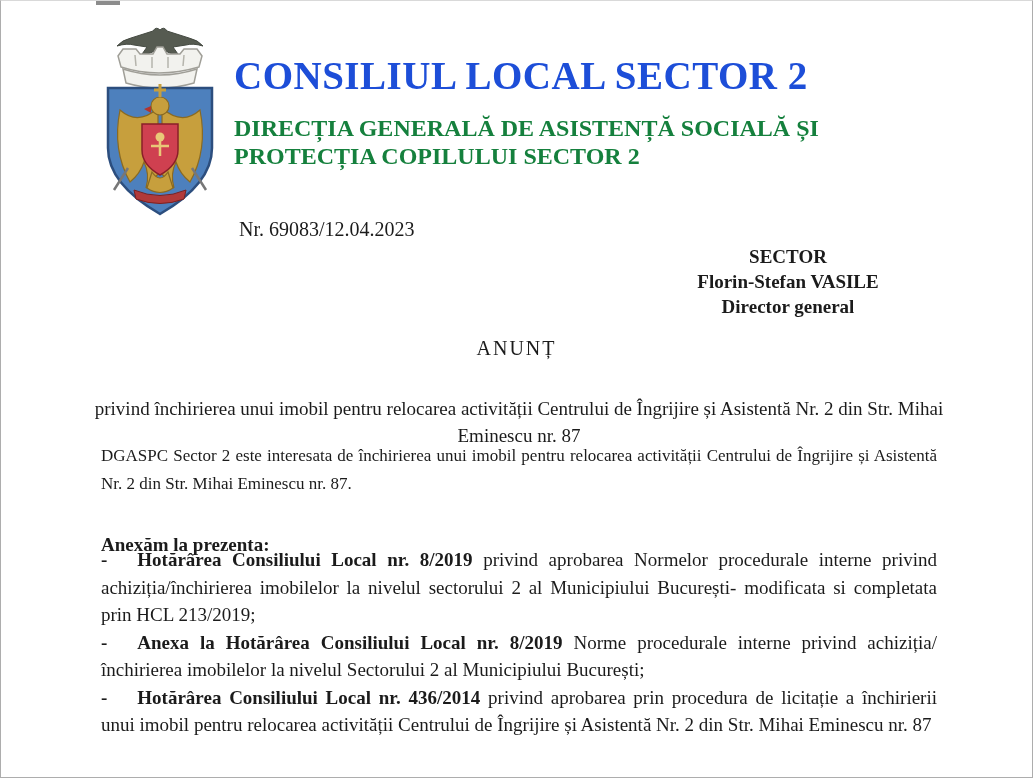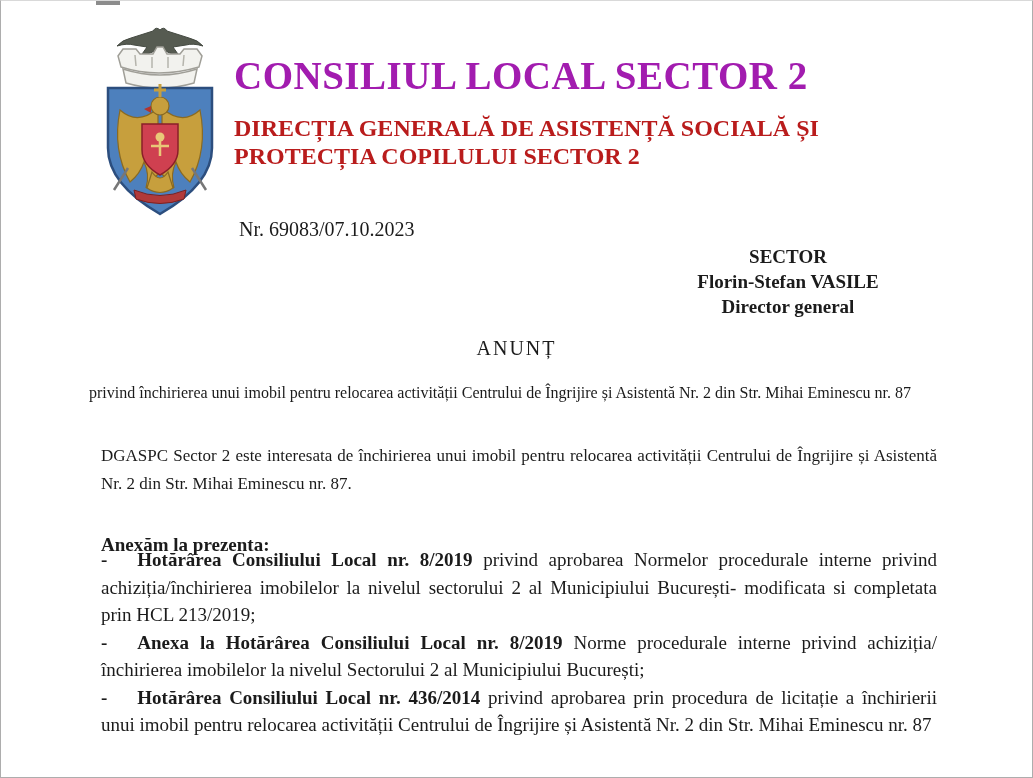--- a/index.html
+++ b/index.html
@@ -41,7 +41,7 @@
     font-size: 39px;
     font-weight: bold;
     letter-spacing: 0.5px;
-    color: #a21caf;
+    color: #1d4ed8;
     white-space: nowrap;
   }
   .org-subtitle {

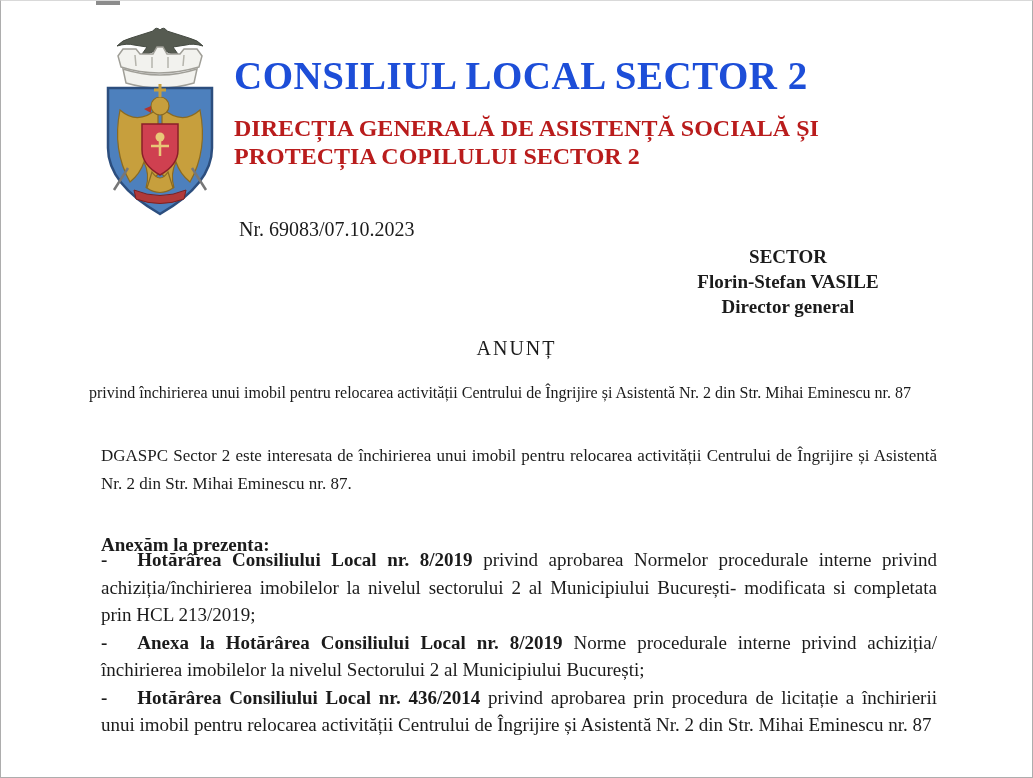--- a/index.html
+++ b/index.html
@@ -52,7 +52,7 @@
     font-size: 24px;
     font-weight: bold;
     line-height: 28px;
-    color: #b91c1c;
+    color: #15803d;
   }
   .doc-number {
     position: absolute;

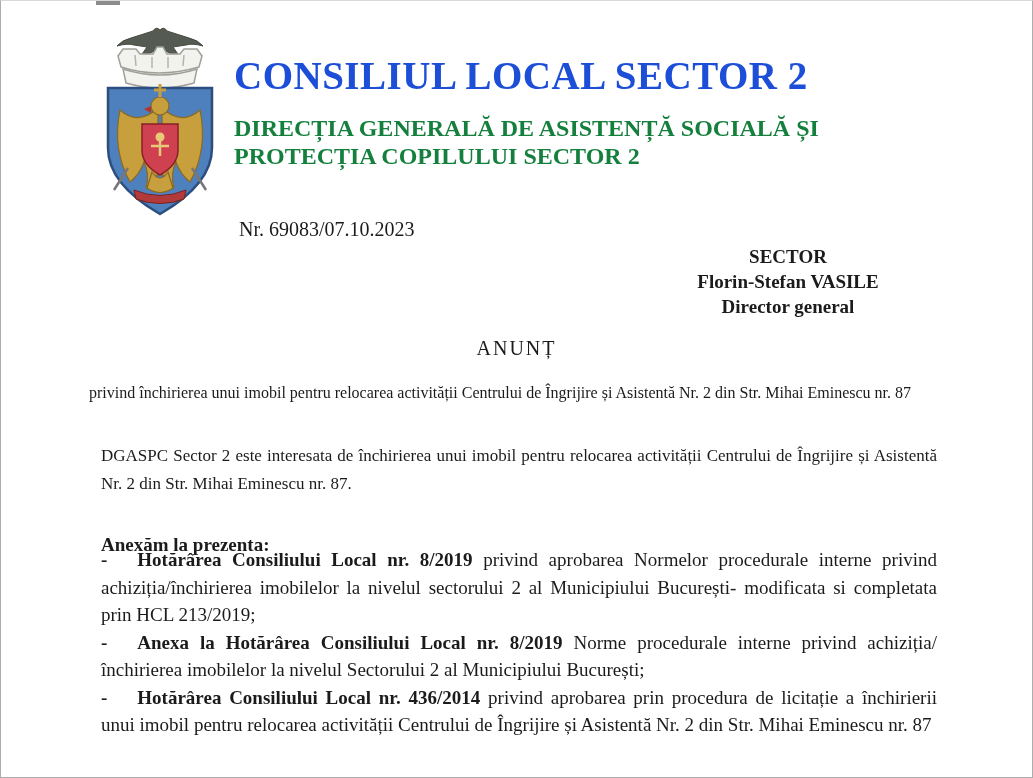--- a/index.html
+++ b/index.html
@@ -169,7 +169,7 @@
     <div>PROTECȚIA COPILULUI SECTOR 2</div>
   </div>
 
-  <div class="doc-number">Nr. 69083/07.10.2023</div>
+  <div class="doc-number">Nr. 69083/12.04.2023</div>
 
   <div class="approval-block">
     <div>SECTOR</div>

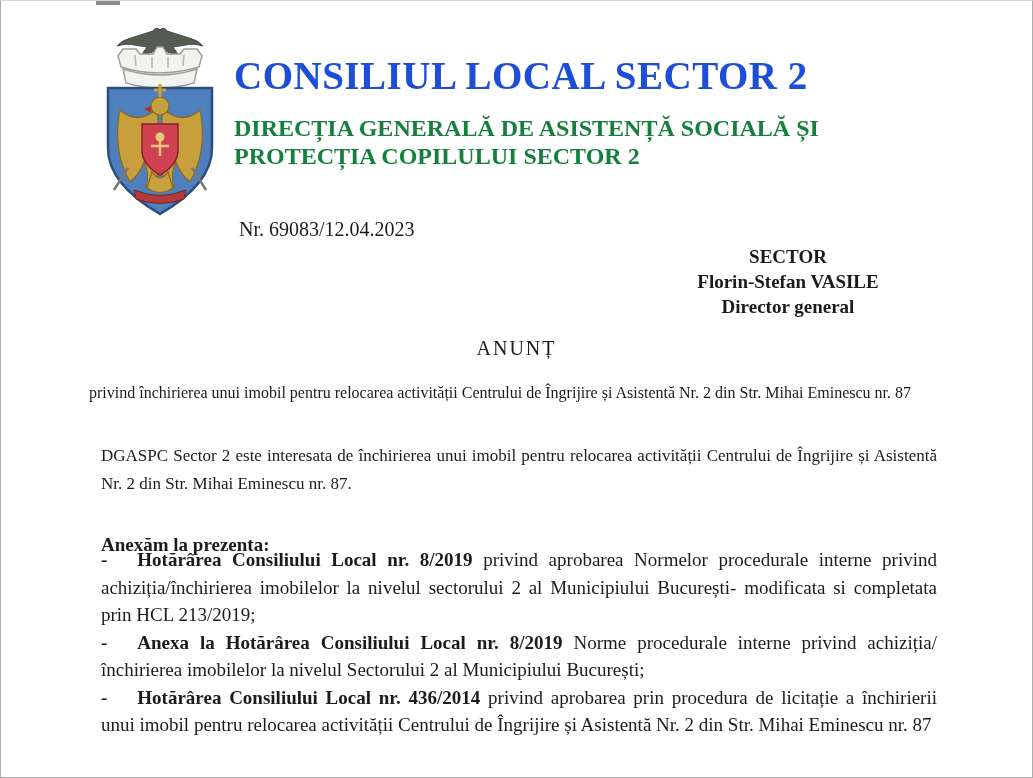--- a/index.html
+++ b/index.html
@@ -83,10 +83,10 @@
   .announcement-subtitle {
     position: absolute;
     left: 88px;
-    top: 378px;
+    top: 394px;
     width: 860px;
-    text-align: left;
-    font-size: 16px;
+    text-align: center;
+    font-size: 19px;
     line-height: 27px;
   }
   .intro-paragraph {

